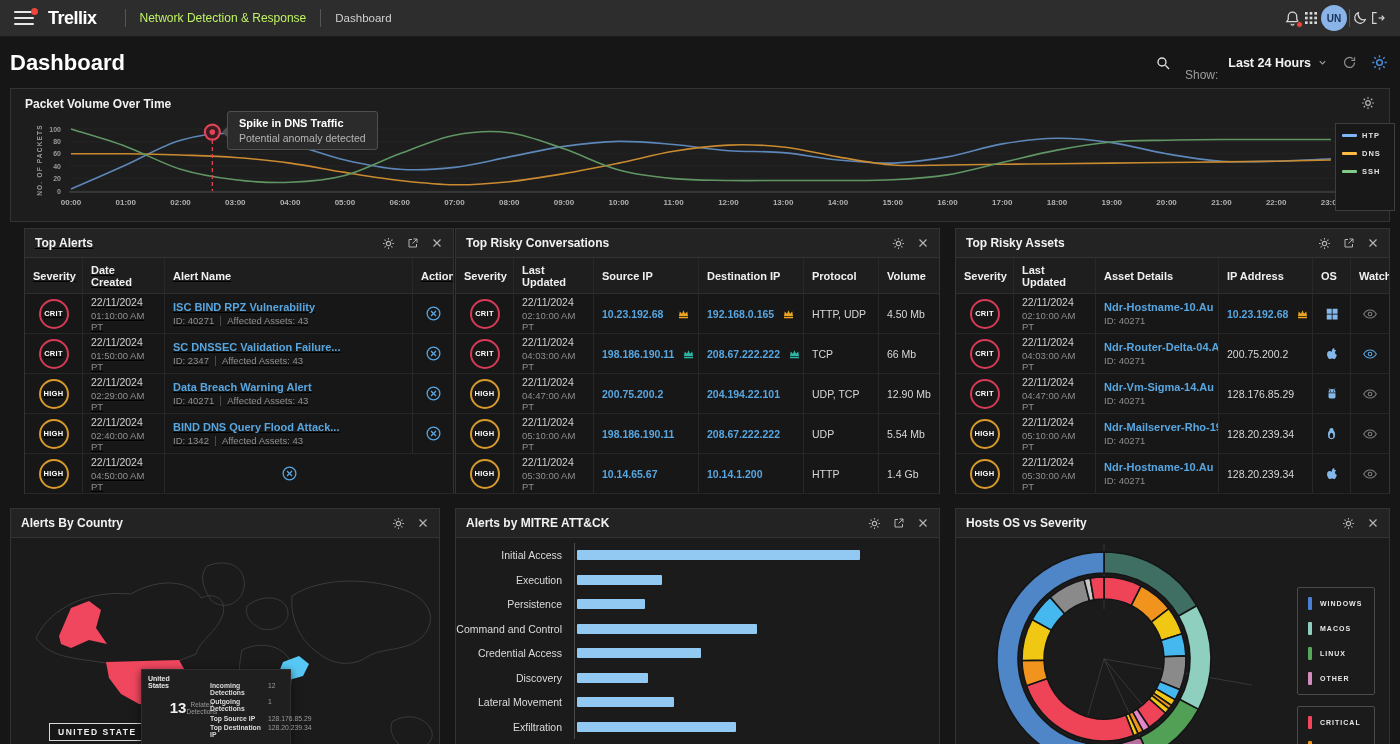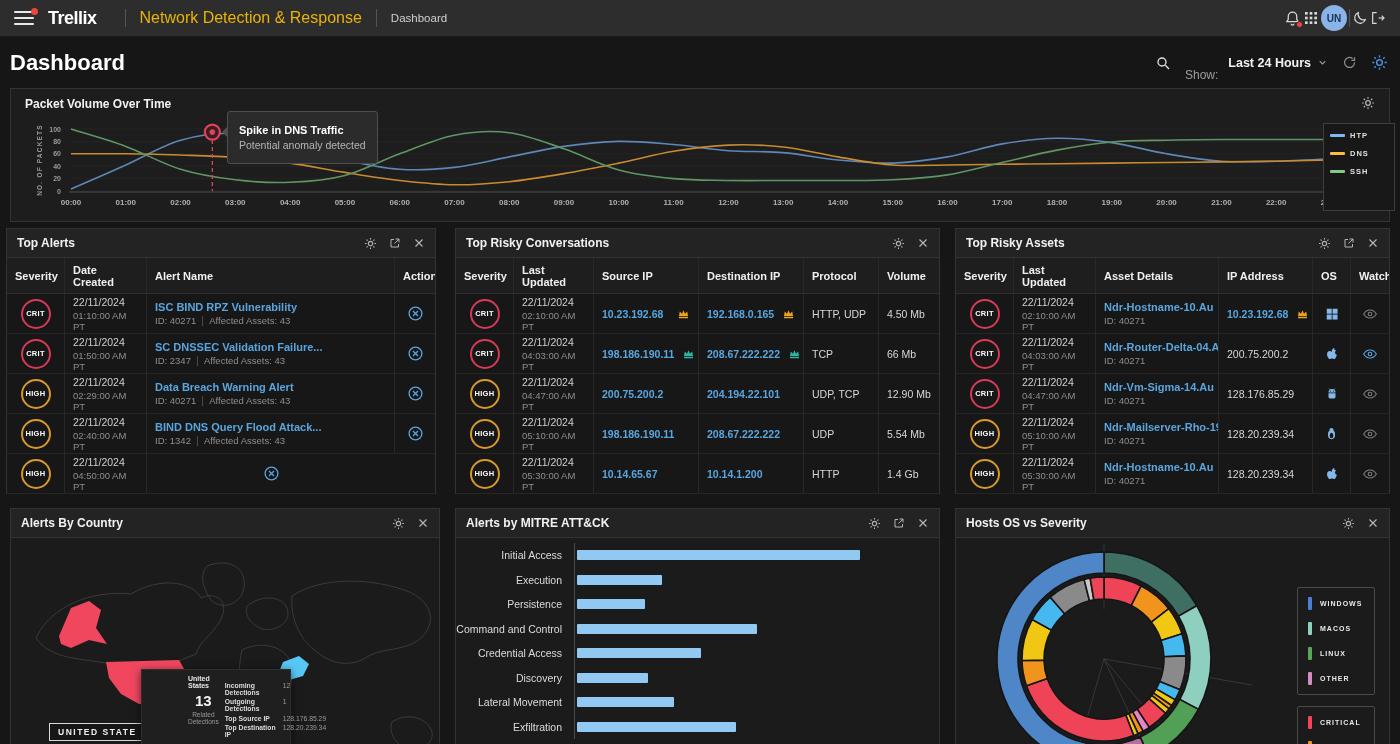--- a/index.html
+++ b/index.html
@@ -19,7 +19,7 @@
   .brand .bx { background:linear-gradient(135deg,#27c8a2,#3a9bf5); -webkit-background-clip:text;
     background-clip:text; color:transparent; }
   .tb-sep { width:1px; height:18px; background:#555; margin:0 14px; }
-  .product { font-size:16px; color:#eab308;text-align:center; }
+  .product { font-size:12px; color:#bef264;text-align:center; }
   .crumb { font-size:11.5px; color:#d0d0d0; }
   .tb-right { margin-left:auto; display:flex; align-items:center; gap:2px; }
   .tb-ic { color:#d8d8d8; position:relative; display:flex; cursor:pointer; }

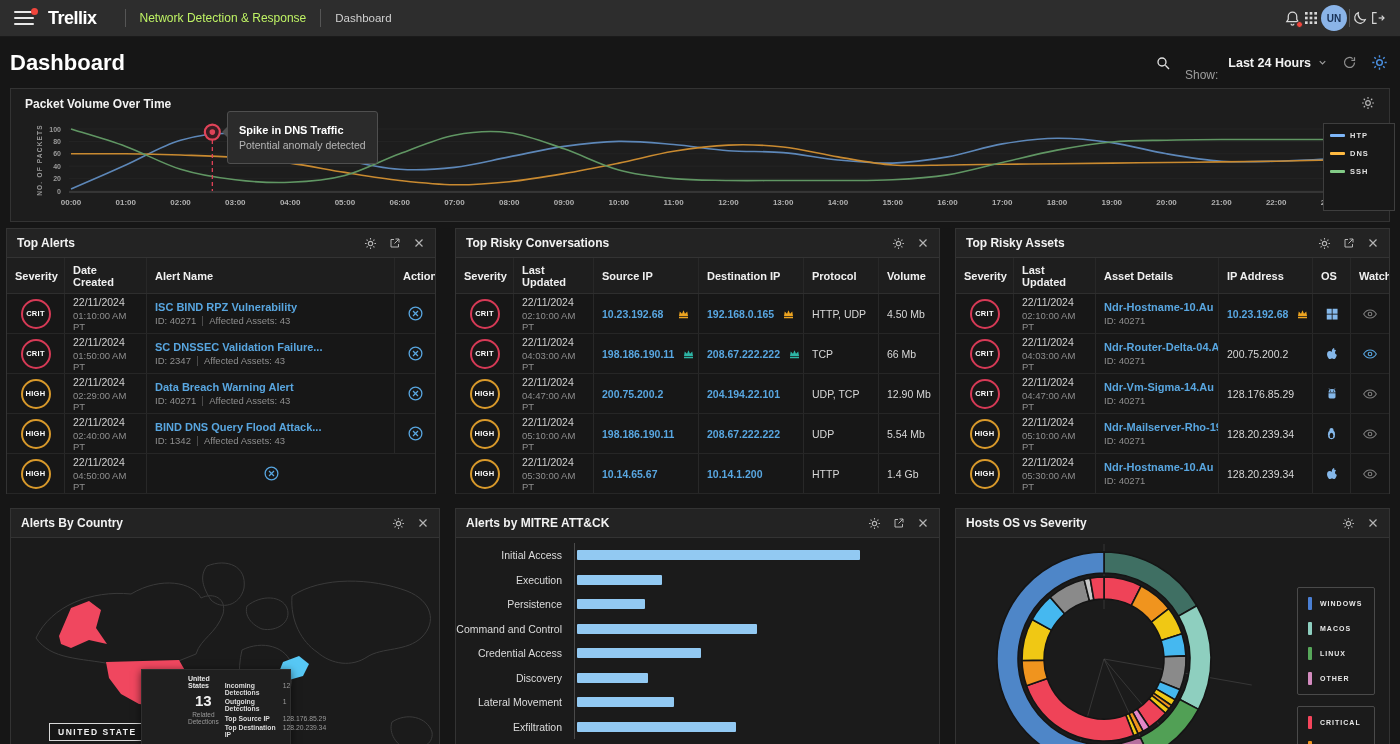--- a/index.html
+++ b/index.html
@@ -56,7 +56,7 @@
   .pv-leg-swatch { width:15px; height:3px; border-radius:1px; }
   .pv-leg-label { font-size:7.5px; font-weight:bold; letter-spacing:1px; color:#e0e0e0; }
   .pv-tooltip { position:absolute; left:216px; top:22px; background:#2b2b2b; border:1px solid #4f4f4f;
-    border-radius:3px; padding:12px 11px; z-index:4; }
+    border-radius:3px; padding:5px 11px; z-index:4; }
   .pv-tooltip:before { content:""; position:absolute; left:-6px; top:14px; border:6px solid transparent;
     border-right-color:#4f4f4f; border-left:none; }
   .pv-tt-title { font-size:11px; font-weight:bold; color:#fff; margin-bottom:3px; }

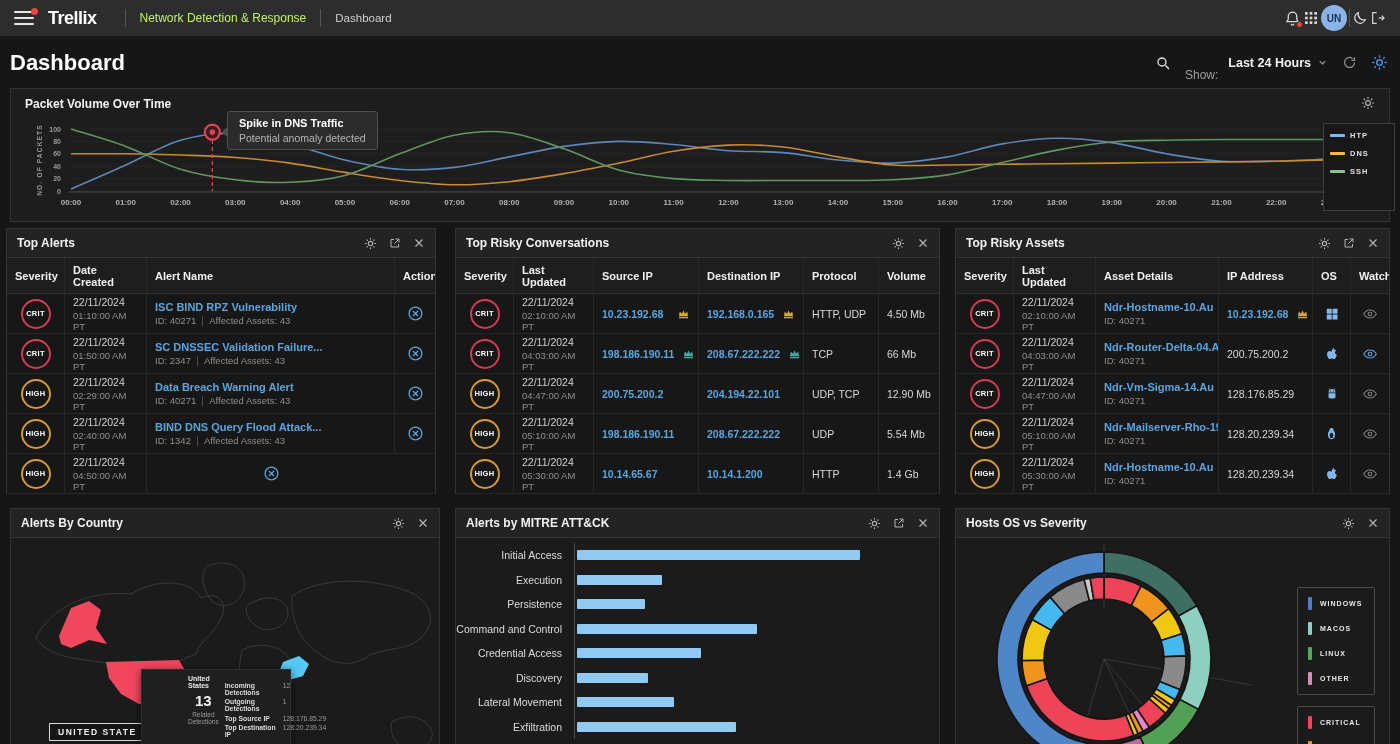--- a/index.html
+++ b/index.html
@@ -50,7 +50,7 @@
   #packet-panel .pv-title { position:absolute; top:8px; left:14px; font-size:12px; font-weight:bold; color:#f2f2f2; }
   #packet-panel .pv-gear { position:absolute; top:7px; right:14px; color:#b5b5b5; cursor:pointer; }
   #pv-chart { position:absolute; top:0; left:0; }
-  .pv-legend { position:absolute; top:34px; right:-6px; width:72px; height:88px; background:#181818;
+  .pv-legend { position:absolute; top:34px; right:-6px; width:60px; height:88px; background:#181818;
     border:1px solid #3e3e3e; padding:7px 6px; display:flex; flex-direction:column; gap:9px; z-index:3; }
   .pv-leg-item { display:flex; align-items:center; gap:5px; }
   .pv-leg-swatch { width:15px; height:3px; border-radius:1px; }

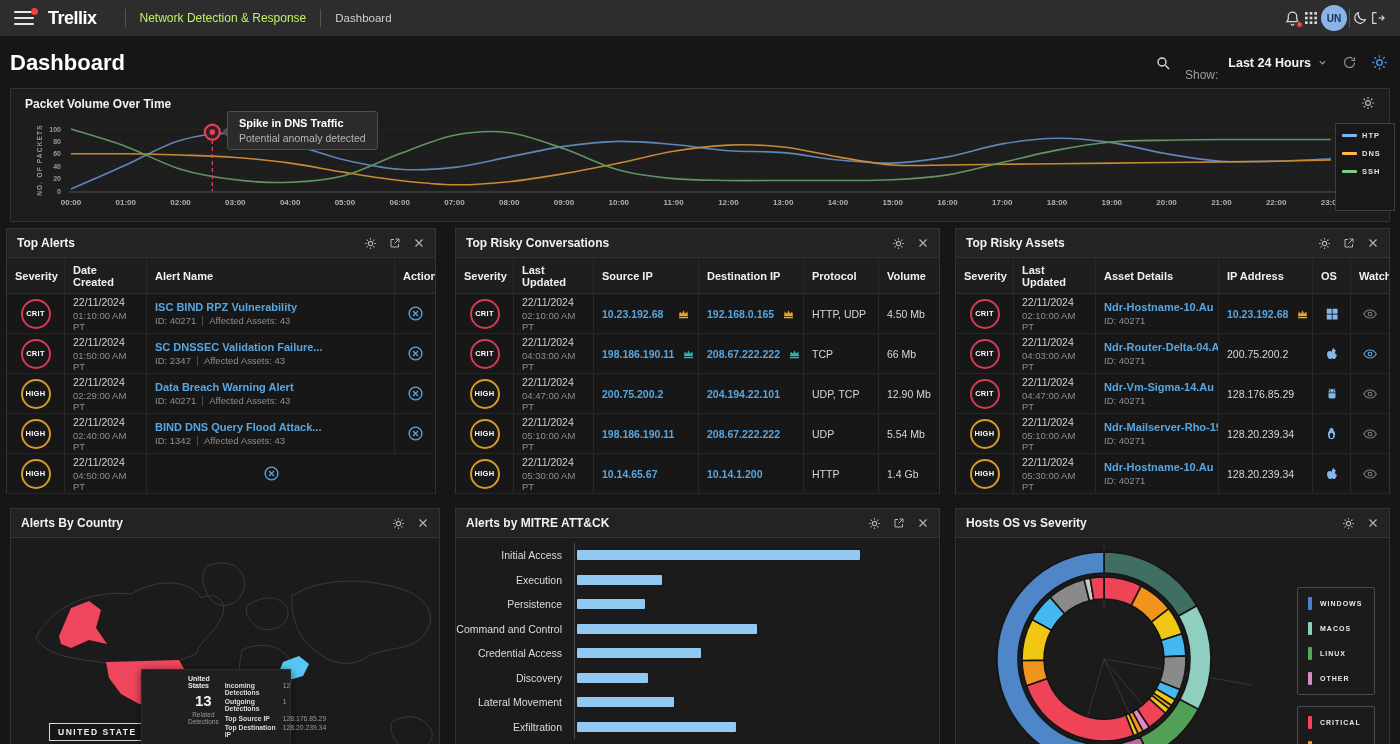--- a/index.html
+++ b/index.html
@@ -64,7 +64,7 @@
 
   
   .mid-panel { top:228px; height:266px; }
-  #p-alerts { left:6px; width:430px; }
+  #p-alerts { left:24px; width:430px;text-decoration:underline; }
   #p-conv { left:455px; width:485px; }
   #p-assets { left:955px; width:435px; }
   .thead, .trow { display:grid; align-items:center; }

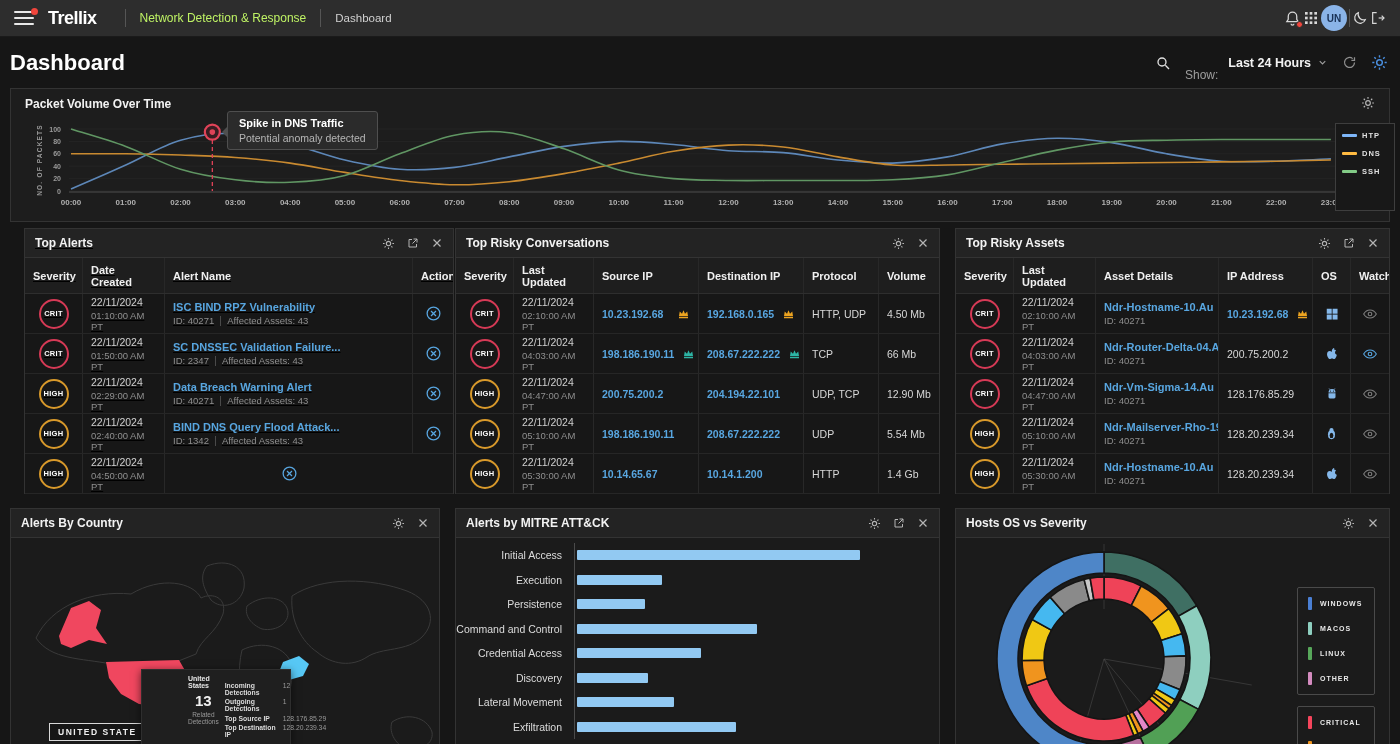--- a/index.html
+++ b/index.html
@@ -105,7 +105,7 @@
   #map-wrap { position:relative; width:428px; height:230px; }
   .map-tooltip { position:absolute; left:130px; top:131px; width:150px; height:76px; background:#1f1f1f;
     border:1px solid #2e2e2e; box-shadow:0 2px 8px rgba(0,0,0,.6); display:flex; padding:5px 6px; gap:6px; z-index:3; }
-  .mt-left { width:56px; display:flex; flex-direction:column; align-items:center;margin-left:40px; }
+  .mt-left { width:56px; display:flex; flex-direction:row; align-items:center; }
   .mt-country { align-self:flex-start; font-size:7px; font-weight:bold; color:#e8e8e8; margin-bottom:3px; }
   .mt-count { font-size:15px; font-weight:bold; color:#f0f0f0; }
   .mt-count-label { font-size:6.5px; color:#9a9a9a; text-align:center; margin-top:2px; }

